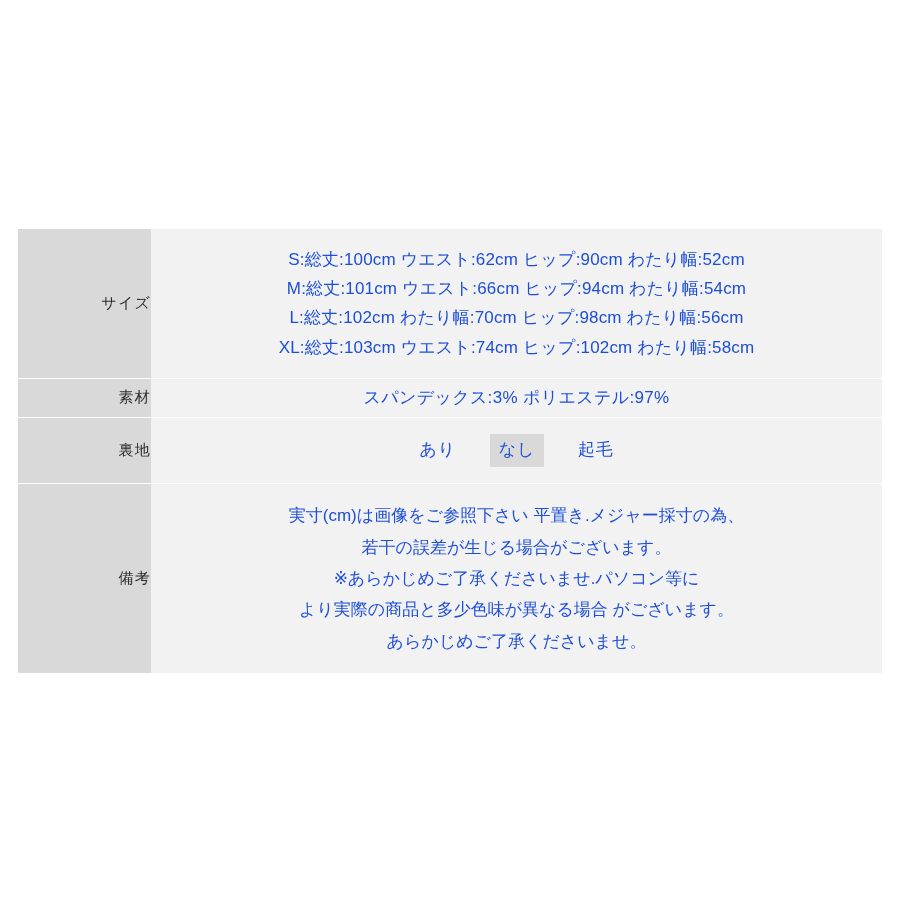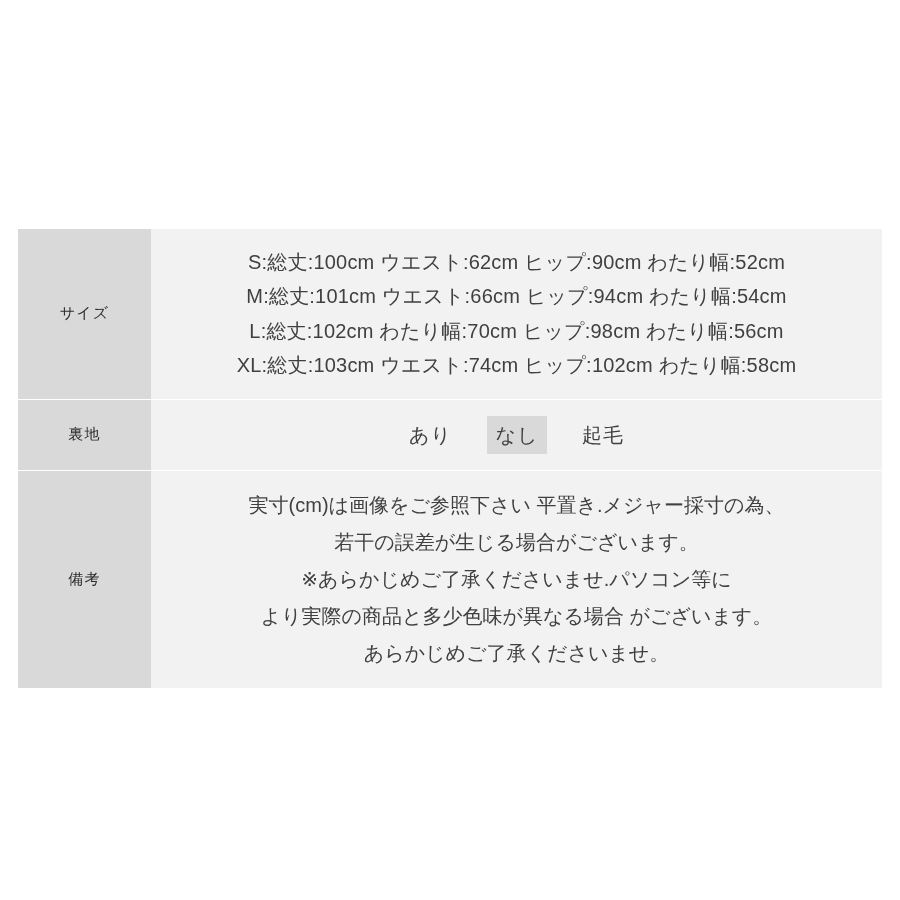--- a/index.html
+++ b/index.html
@@ -50,8 +50,8 @@
   .spec-table td {
     background: #f2f2f2;
     text-align: center;
-    font-size: 20px;
-    color: #404040;
+    font-size: 17px;
+    color: #1d4ed8;
     line-height: 1.72;
     padding: 0 12px;
   }

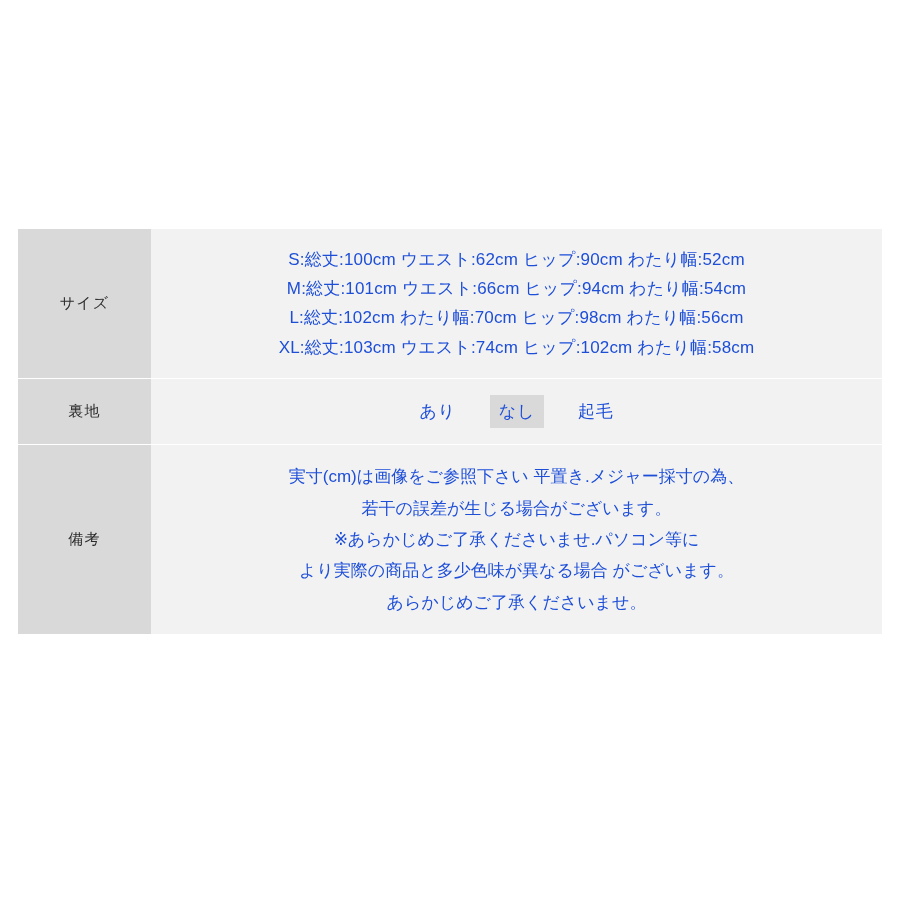--- a/index.html
+++ b/index.html
@@ -44,7 +44,7 @@
     font-weight: normal;
     font-size: 15px;
     color: #2b2b2b;
-    text-align: center;
+    text-align: right;
     letter-spacing: 0.08em;
   }
   .spec-table td {

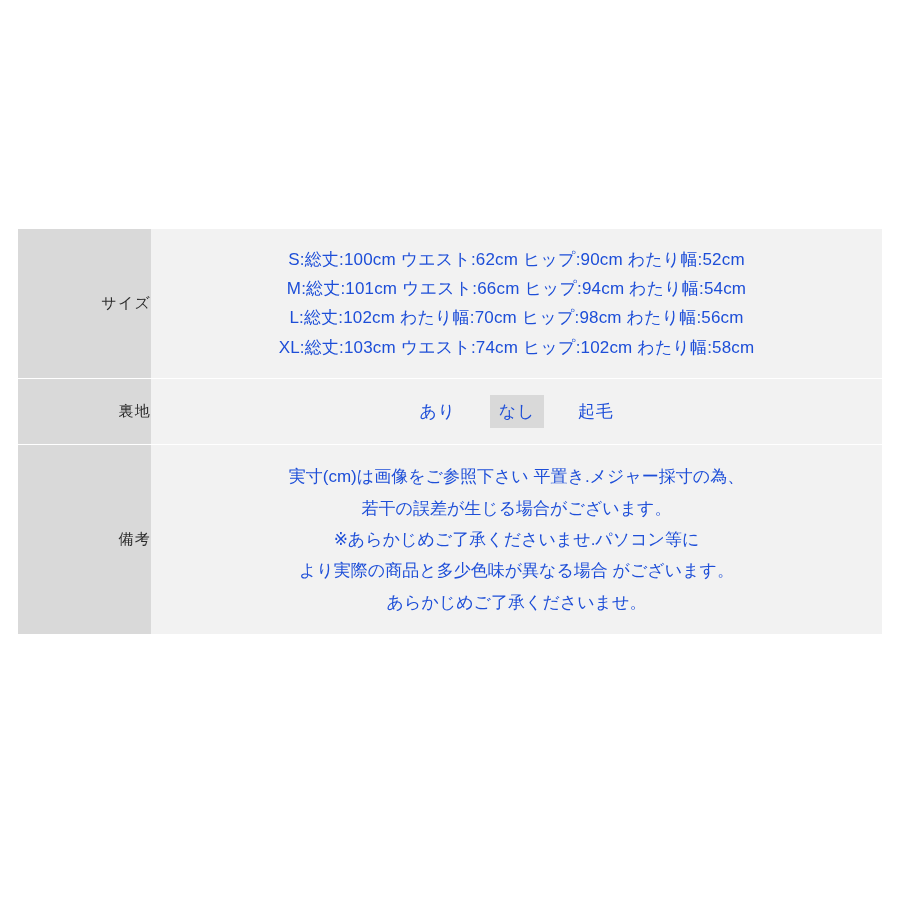--- a/index.html
+++ b/index.html
@@ -90,6 +90,12 @@
         </td>
       </tr>
 
+      <tr class="row-simple">
+        <th>素材</th>
+        <td>
+          <span class="material-text">スパンデックス:3% ポリエステル:97%</span>
+        </td>
+      </tr>
 
       <tr class="row-simple">
         <th>裏地</th>

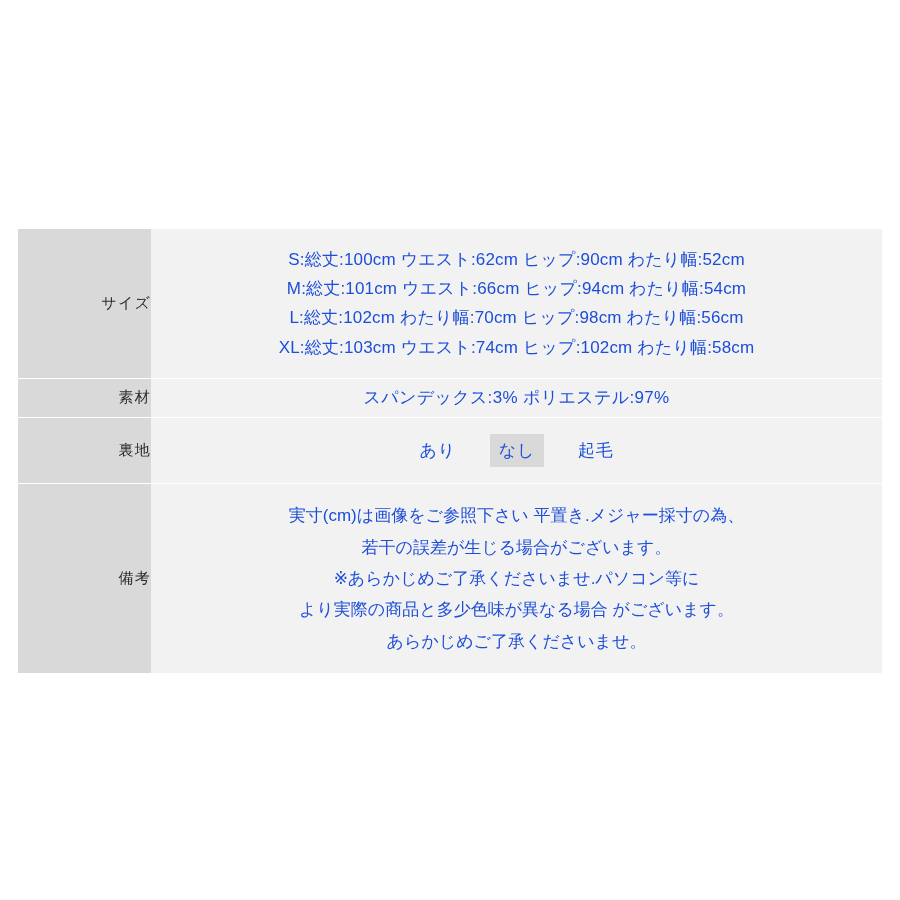--- a/index.html
+++ b/index.html
@@ -67,6 +67,7 @@
     padding: 2px 9px;
     margin: 16px 10px;
     letter-spacing: 0.05em;
+    font-family: Liberation Mono, monospace;
   }
   .opt.selected {
     background: #d9d9d9;

